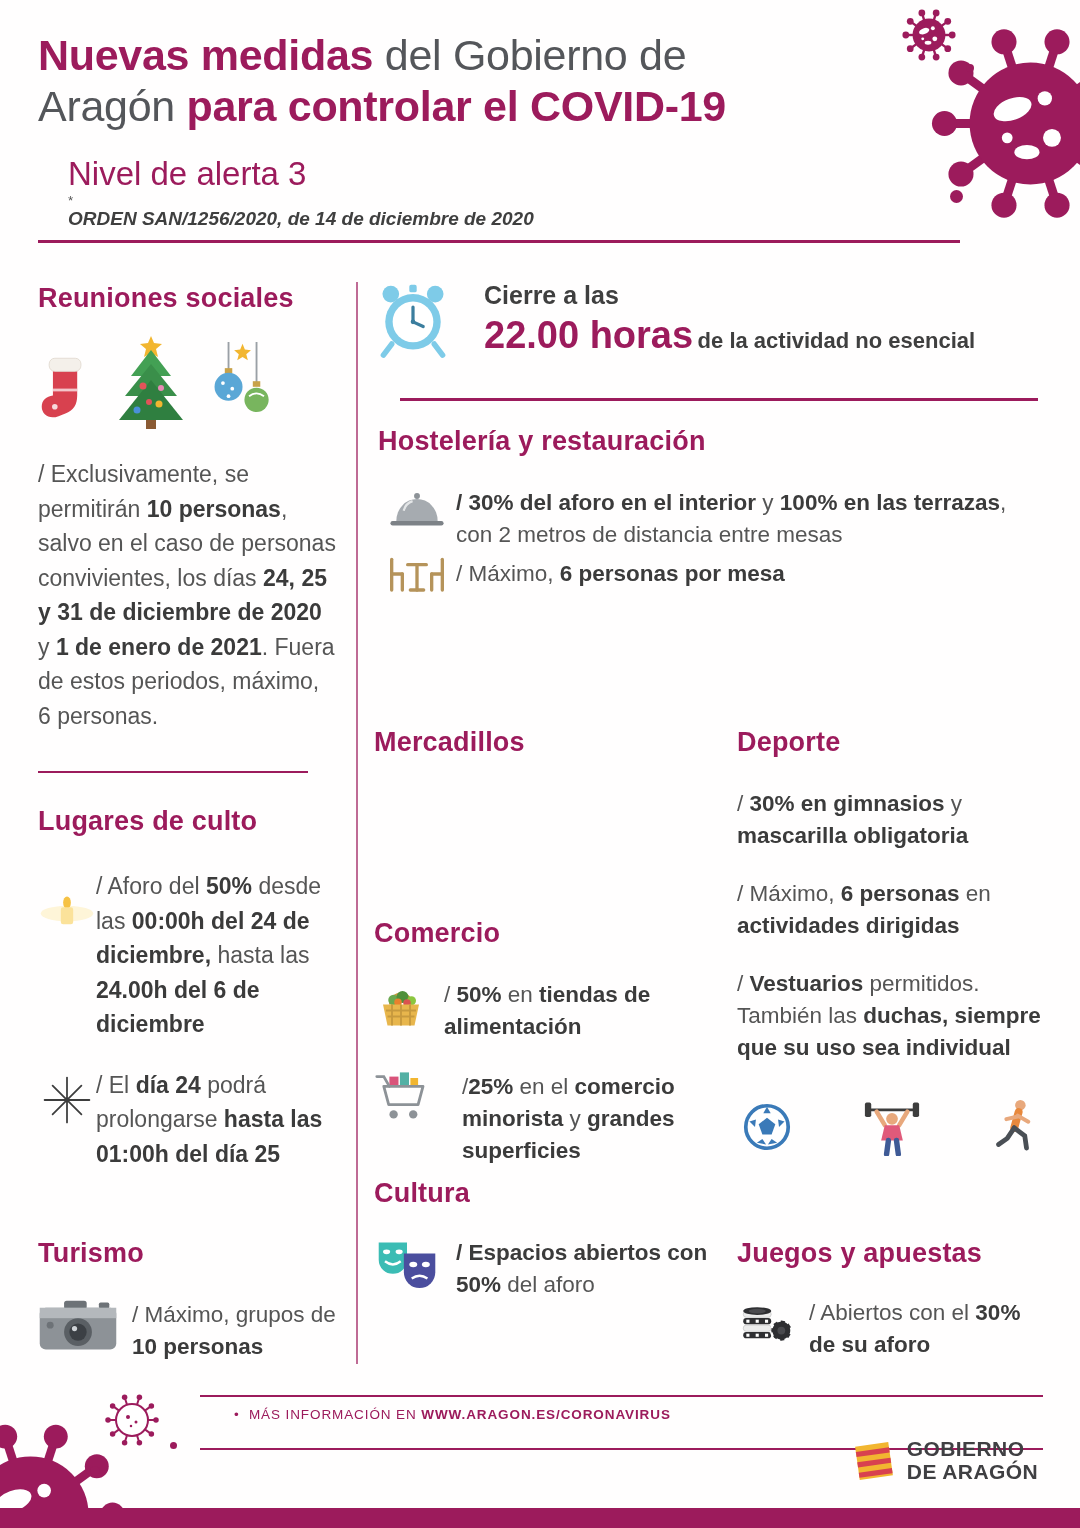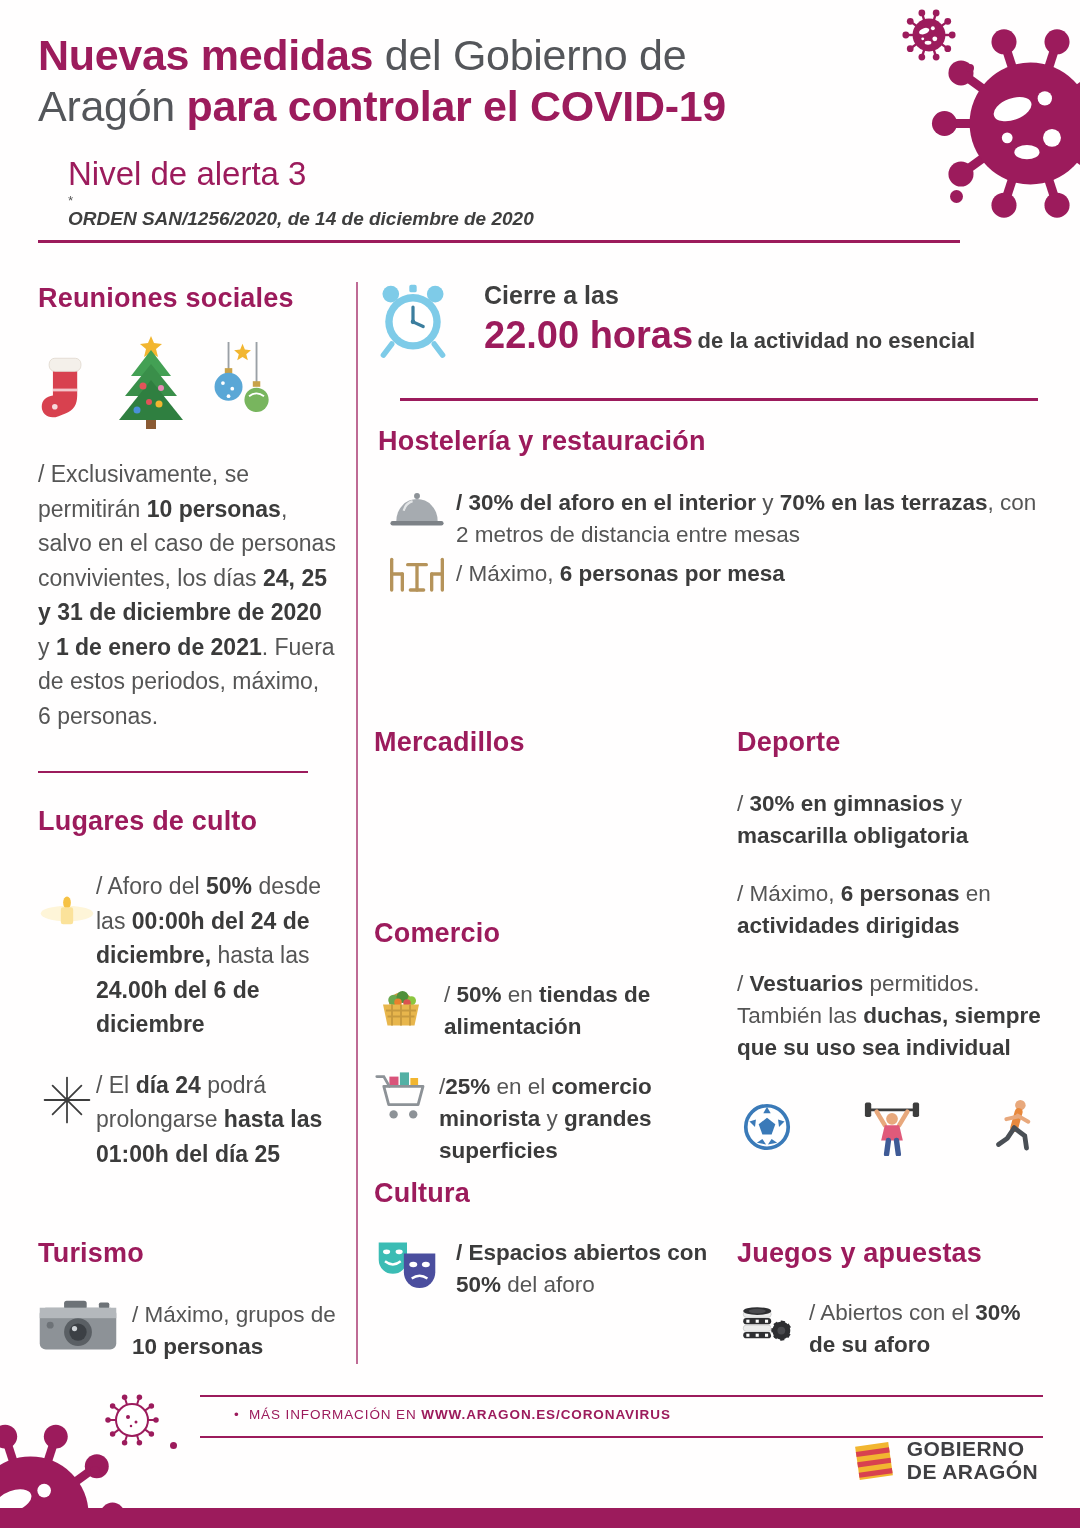--- a/index.html
+++ b/index.html
@@ -444,7 +444,7 @@
           </svg>
         </span>
       <p class="txt" style="flex:1">
-        <span class="b">/ 30% del aforo en el interior</span><span> y </span><span class="b">70% en las terrazas</span><span>, con 2 metros de distancia entre mesas</span>
+        <span class="b">/ 30% del aforo en el interior</span><span> y </span><span class="b">100% en las terrazas</span><span>, con 2 metros de distancia entre mesas</span>
       </p>
     </div>
     <div class="row" style="margin-top:4px;align-items:center">

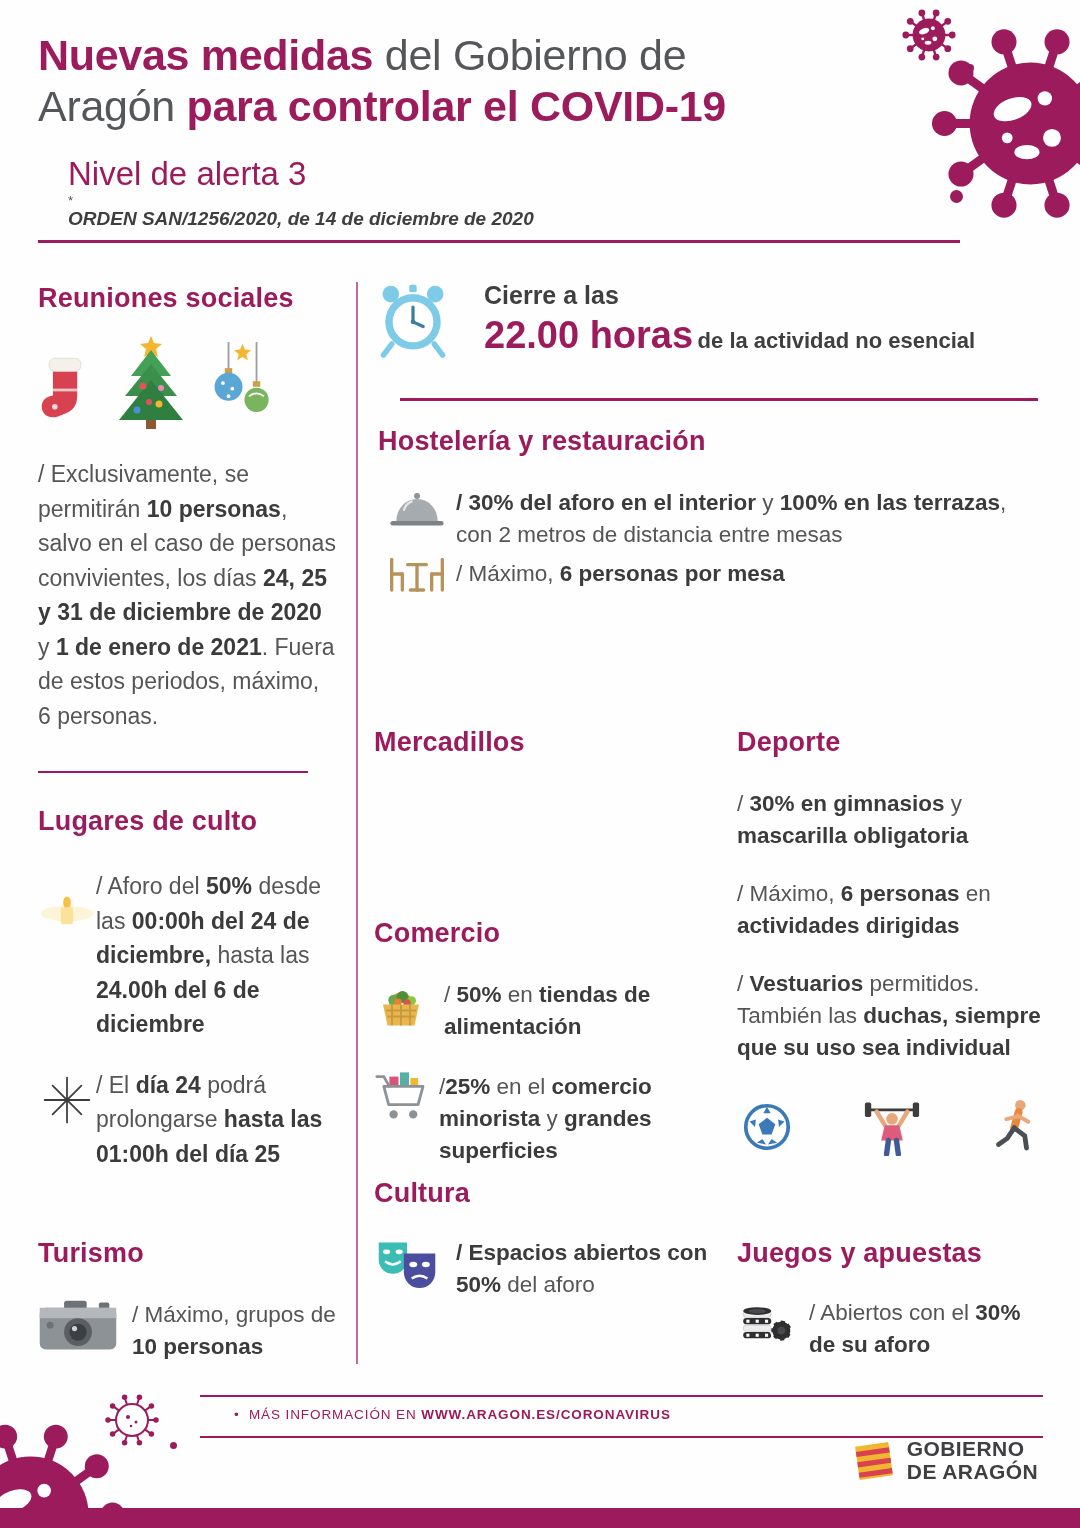--- a/index.html
+++ b/index.html
@@ -475,7 +475,7 @@
         <span>/ </span><span class="b">50%</span><span> en </span><span class="b">tiendas de alimentación</span>
       </p>
     </div>
-    <div class="row" style="margin-top:28px;gap:9px">
+    <div class="row" style="margin-top:28px;gap:32px">
       <span class="icon">
           <svg width="56" height="56">
             <use href="#sym-cart"></use>

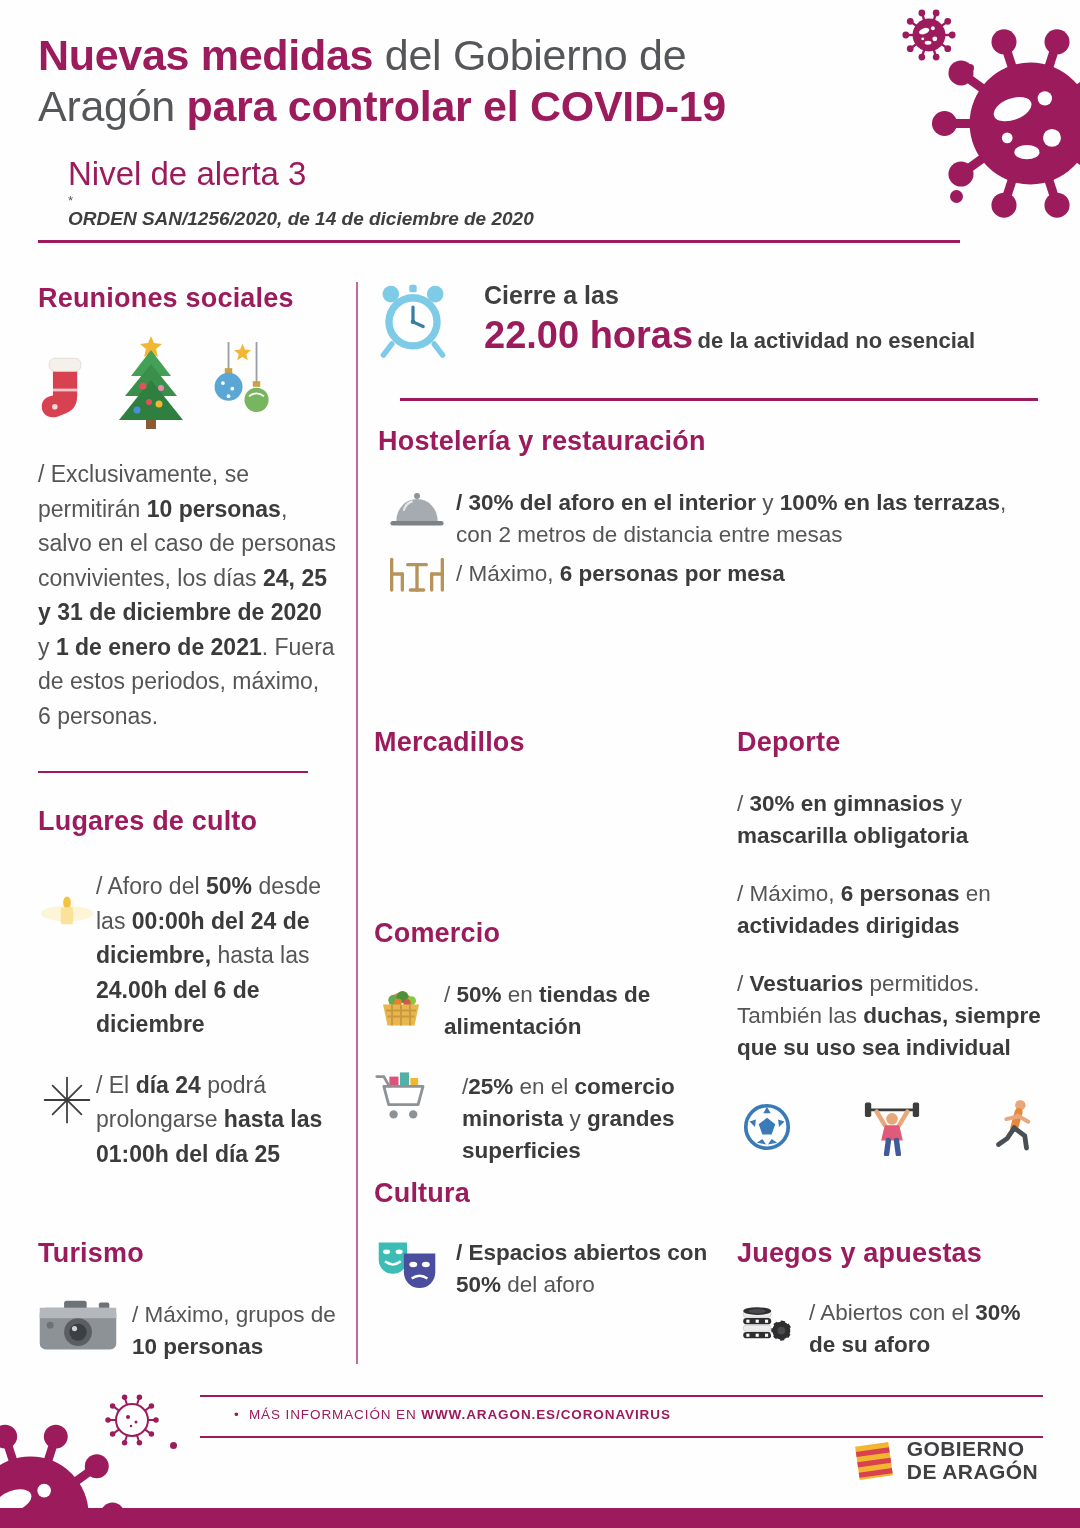--- a/index.html
+++ b/index.html
@@ -46,7 +46,7 @@
   .footer-info{
     border-top:2px solid var(--accent);
     border-bottom:2px solid var(--accent);
-    padding:10px 0 14px 34px;
+    padding:10px 0 26px 34px;
     font-size:13.5px;letter-spacing:.9px;color:var(--accent);
   }
   .footer-info .url{font-weight:700;}

